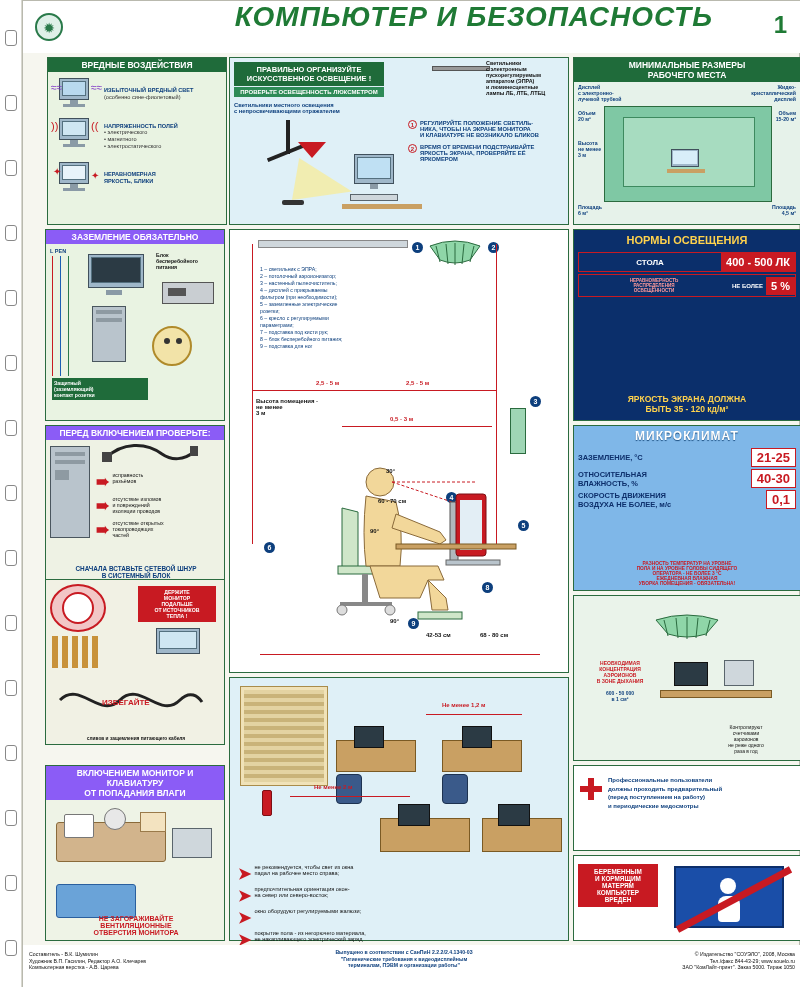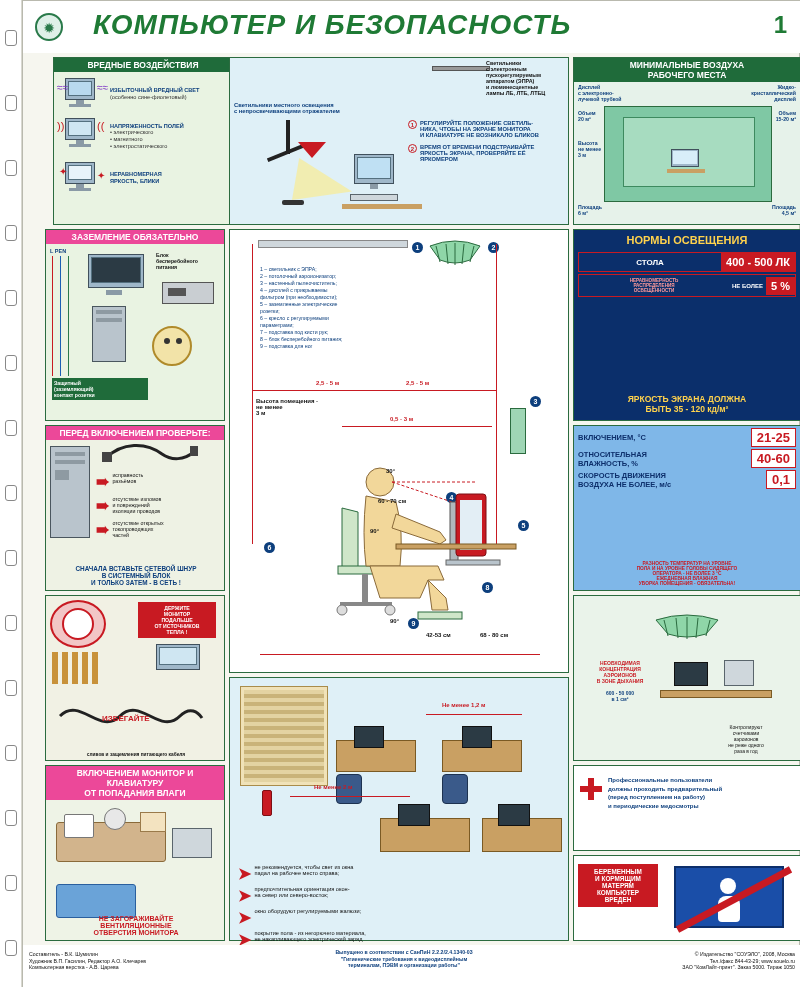--- a/index.html
+++ b/index.html
@@ -41,8 +41,8 @@
     color: #2a7a4a; font-size: 14px; text-align: center; line-height: 26px;
   }
   .main-title {
-    position: absolute; left: 70px; top: 8px; width: 620px;
-    text-align: left;
+    position: absolute; left: 70px; top: 0; width: 620px;
+    text-align: right;
     font-size: 28px; font-weight: bold; font-style: italic;
     color: #1f7a35; letter-spacing: 1px;
   }

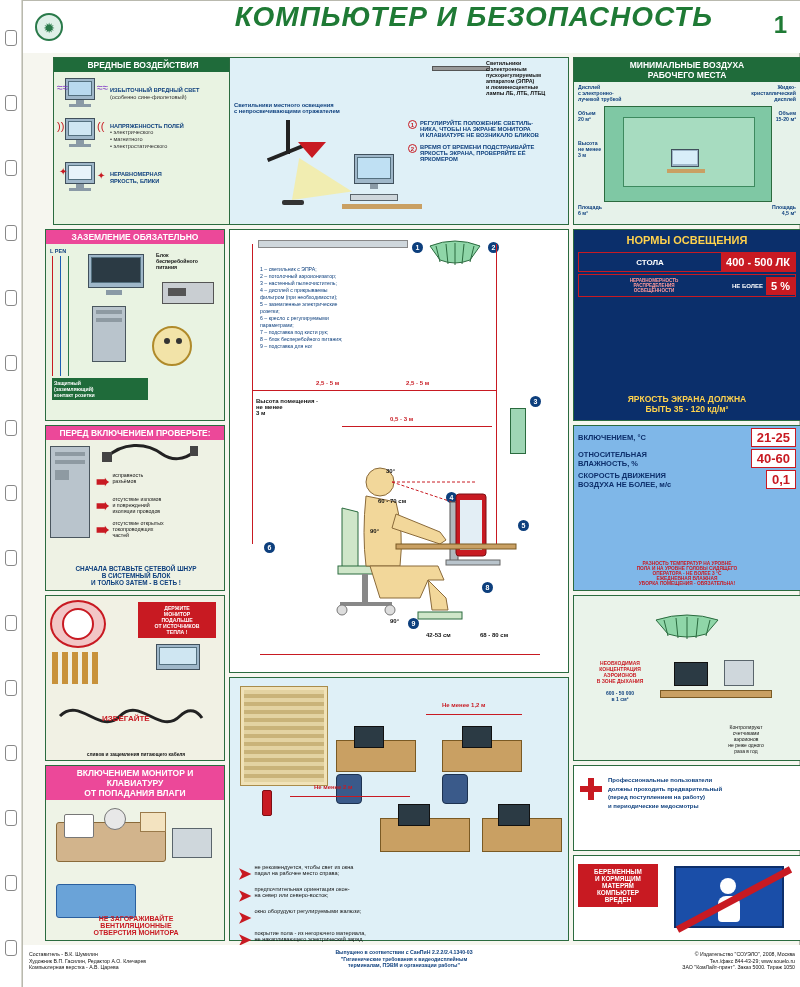--- a/index.html
+++ b/index.html
@@ -66,7 +66,7 @@
   .arrow-r { color: #c81a22; font-weight: bold; }
 
   
-  #panelA { left: 30px; top: 56px; width: 180px; height: 168px; }
+  #panelA { left: 24px; top: 56px; width: 180px; height: 168px; }
   .itemrow { display:flex; gap:3px; padding:2px 3px; align-items:center; }
   .itemtxt { font-size:5.6px; line-height:1.2; color:#0d3f7d; font-weight:bold; }
 

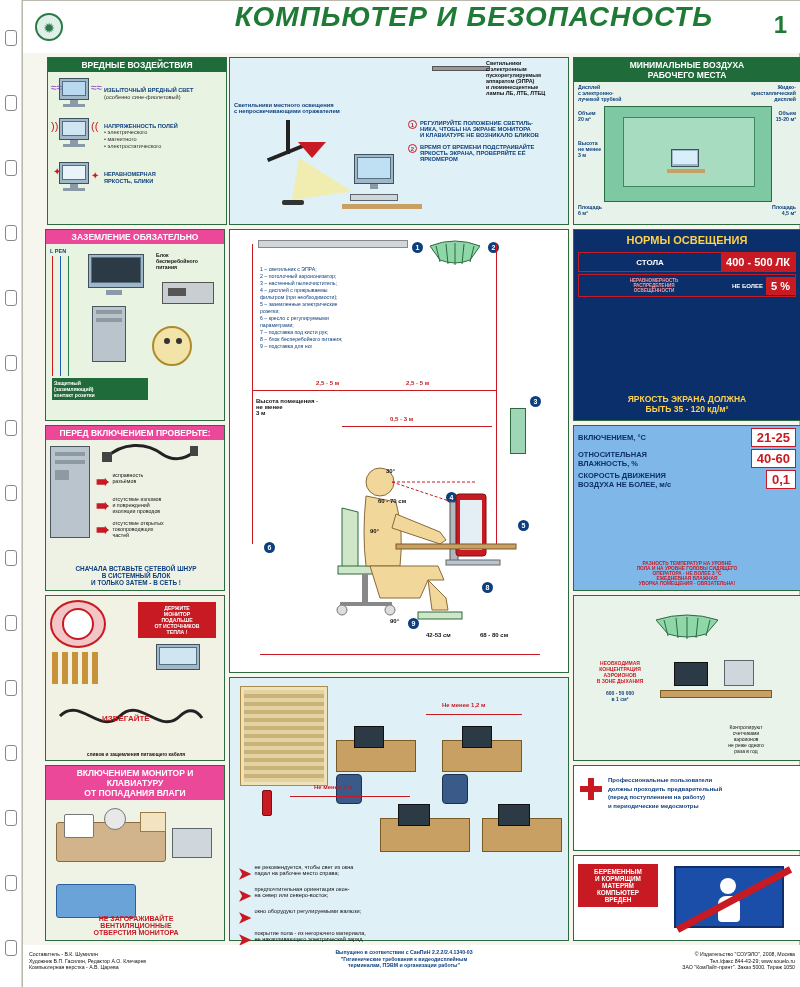--- a/index.html
+++ b/index.html
@@ -197,6 +197,11 @@
     </div>
 
     <div class="panel" id="panelB">
+      <div style="position:absolute;left:4px;top:4px;width:150px;">
+        <div style="background:#1f6b3a;color:#fff;font-weight:bold;font-size:7.5px;padding:3px;white-space:pre-line;text-align:center">ПРАВИЛЬНО ОРГАНИЗУЙТЕ
+ИСКУССТВЕННОЕ ОСВЕЩЕНИЕ !</div>
+        <div style="background:#2e8b57;color:#fff;font-weight:bold;font-size:6px;padding:2px;text-align:center;margin-top:1px">ПРОВЕРЬТЕ ОСВЕЩЕННОСТЬ ЛЮКСМЕТРОМ</div>
+      </div>
       <div style="position:absolute;left:4px;top:44px;width:160px;font-size:5.8px;color:#0d3f7d;font-weight:bold;white-space:pre-line">Светильники местного освещения
 с непросвечивающими отражателем</div>
 

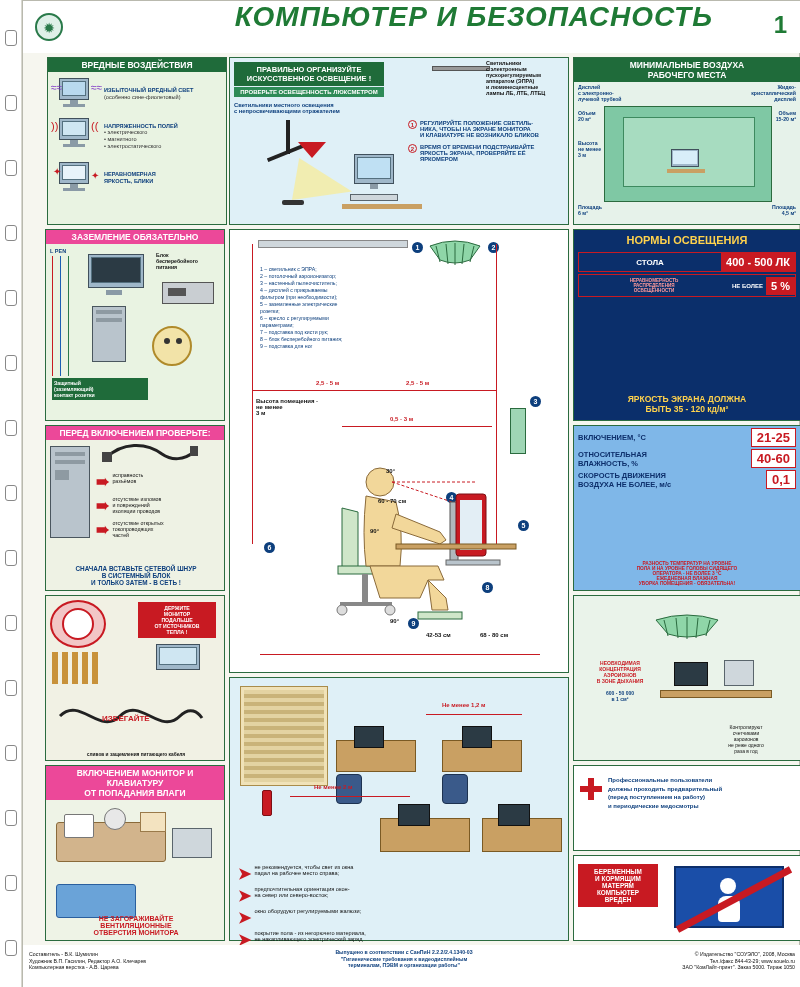--- a/index.html
+++ b/index.html
@@ -248,7 +248,7 @@
     </div>
 
     <div class="panel" id="panelC">
-      <div class="panel-title" style="white-space:pre-line">МИНИМАЛЬНЫЕ ВОЗДУХА
+      <div class="panel-title" style="white-space:pre-line">МИНИМАЛЬНЫЕ РАЗМЕРЫ
 РАБОЧЕГО МЕСТА</div>
       <div style="position:absolute;left:4px;top:26px;width:64px;font-size:5.2px;color:#0d3f7d;font-weight:bold;white-space:pre-line">Дисплей
 с электронно-

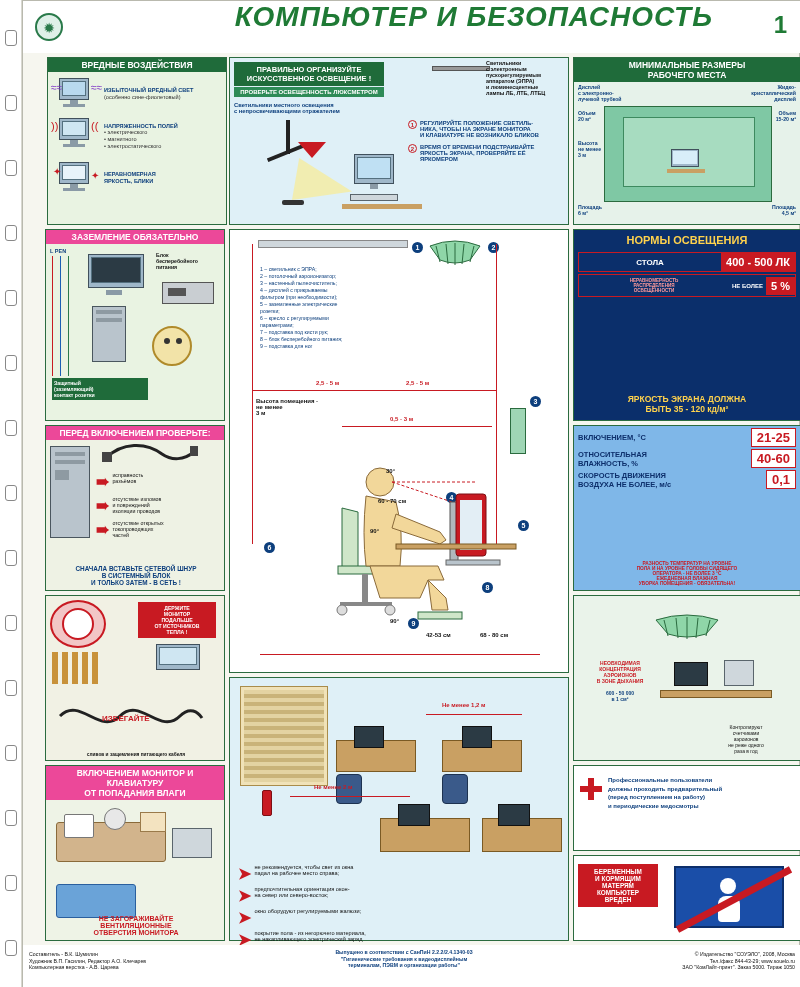--- a/index.html
+++ b/index.html
@@ -56,7 +56,7 @@
     font-size: 8.5px; font-weight: bold; color: #ffffff;
     background: #1f6b3a; padding: 2px 4px; text-align: center;
   }
-  .ttl-dark { background: #ec4899; }
+  .ttl-dark { background: #8b5cf6; }
 
   
   .monitor { background: #9fb7c9; border: 1px solid #40505c; }

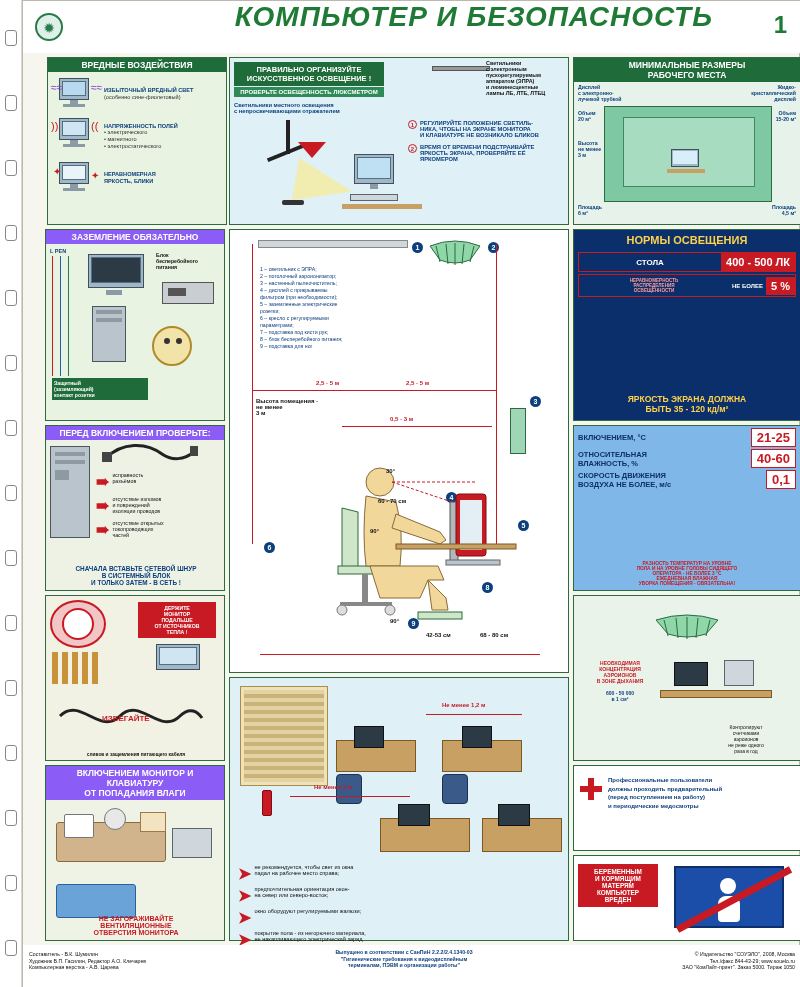--- a/index.html
+++ b/index.html
@@ -545,6 +545,7 @@
     </div>
 
     <div class="panel" id="panelI">
+      <div style="text-align:center;color:#ffffff;font-size:12px;font-weight:bold;padding:3px 0;letter-spacing:1px;text-shadow:0 1px 1px #1a4e80">МИКРОКЛИМАТ</div>
       <div class="micro-row">
         <span class="micro-lbl" style="white-space:pre-line">ВКЛЮЧЕНИЕМ, °С</span>
         <span class="micro-val">21-25</span>

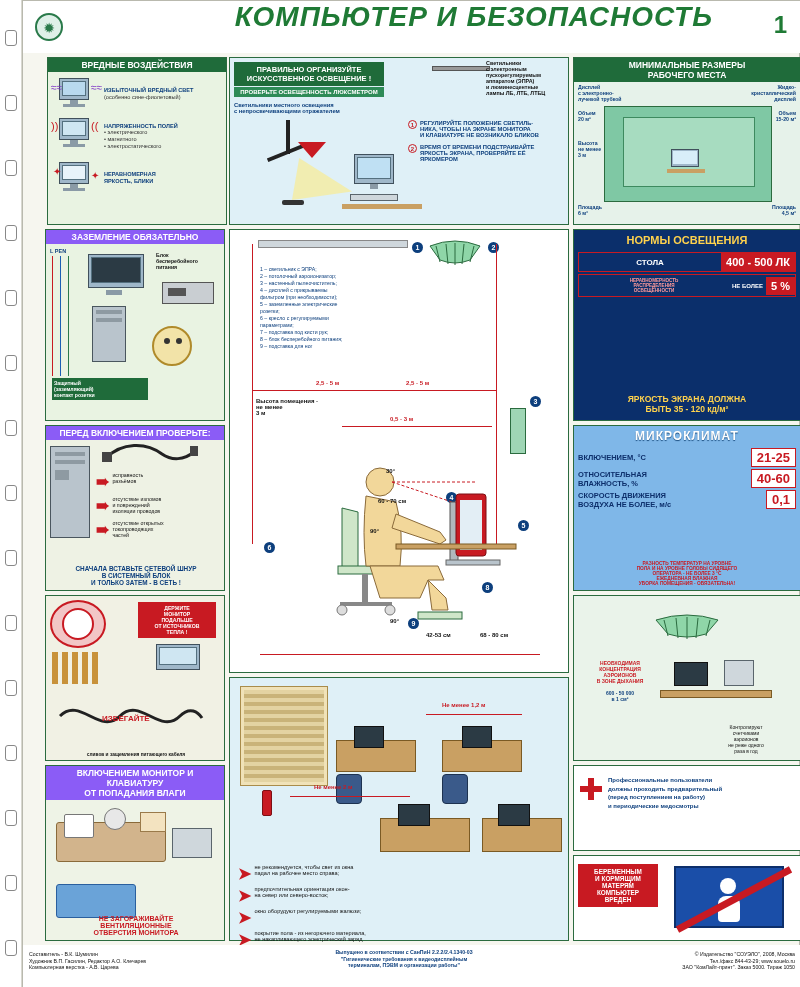--- a/index.html
+++ b/index.html
@@ -547,7 +547,7 @@
     <div class="panel" id="panelI">
       <div style="text-align:center;color:#ffffff;font-size:12px;font-weight:bold;padding:3px 0;letter-spacing:1px;text-shadow:0 1px 1px #1a4e80">МИКРОКЛИМАТ</div>
       <div class="micro-row">
-        <span class="micro-lbl" style="white-space:pre-line">ВКЛЮЧЕНИЕМ, °С</span>
+        <span class="micro-lbl" style="white-space:pre-line">ЗАЗЕМЛЕНИЕ, °С</span>
         <span class="micro-val">21-25</span>
       </div>
       <div class="micro-row">

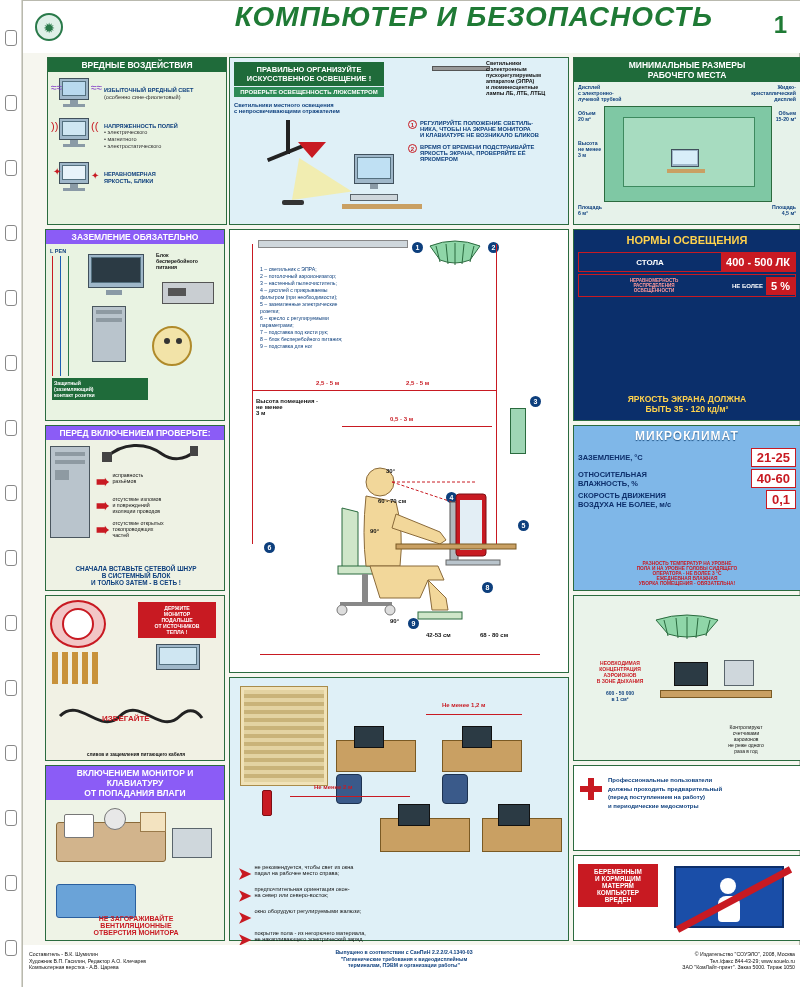--- a/index.html
+++ b/index.html
@@ -553,7 +553,7 @@
       <div class="micro-row">
         <span class="micro-lbl" style="white-space:pre-line">ОТНОСИТЕЛЬНАЯ
 ВЛАЖНОСТЬ, %</span>
-        <span class="micro-val">40-60</span>
+        <span class="micro-val">40-30</span>
       </div>
       <div class="micro-row">
         <span class="micro-lbl" style="white-space:pre-line">СКОРОСТЬ ДВИЖЕНИЯ

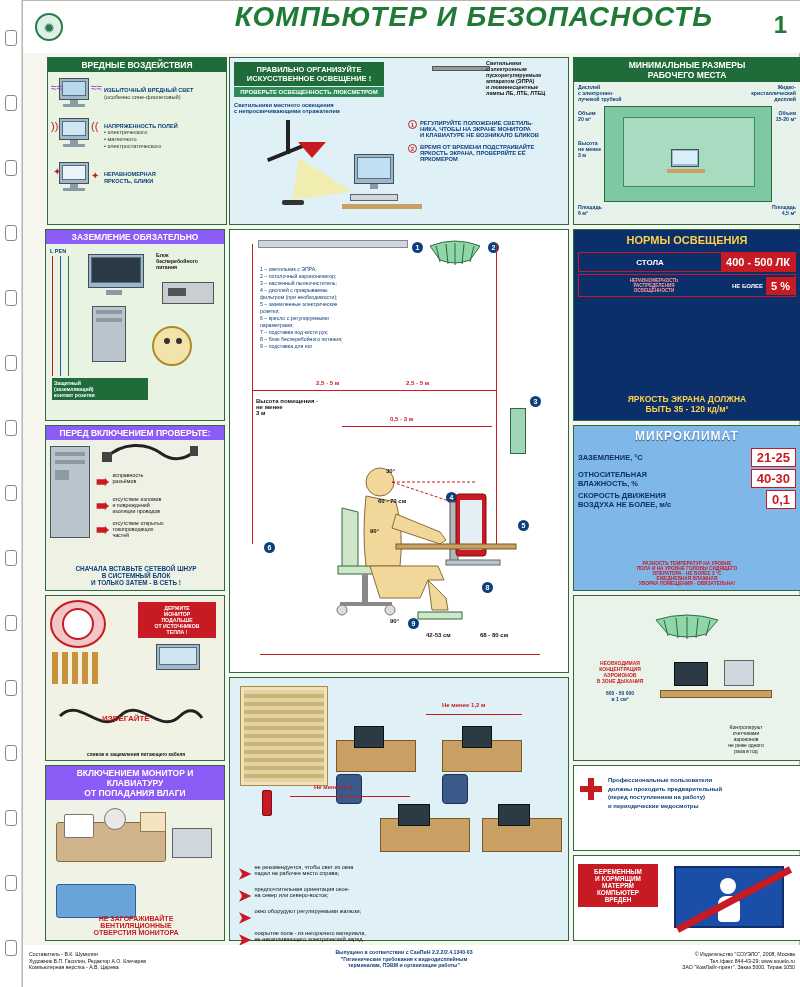--- a/index.html
+++ b/index.html
@@ -80,7 +80,7 @@
   
   #panelE { left: 22px; top: 424px; width: 180px; height: 166px; background:#eef2e4; }
   
-  #panelF { left: 22px; top: 594px; width: 180px; height: 166px; background:#f1f1e4; }
+  #panelF { left: 22px; top: 578px; width: 180px; height: 166px; background:#f1f1e4; }
   
   #panelG { left: 22px; top: 764px; width: 180px; height: 176px; background:#eef3e6; }
 

